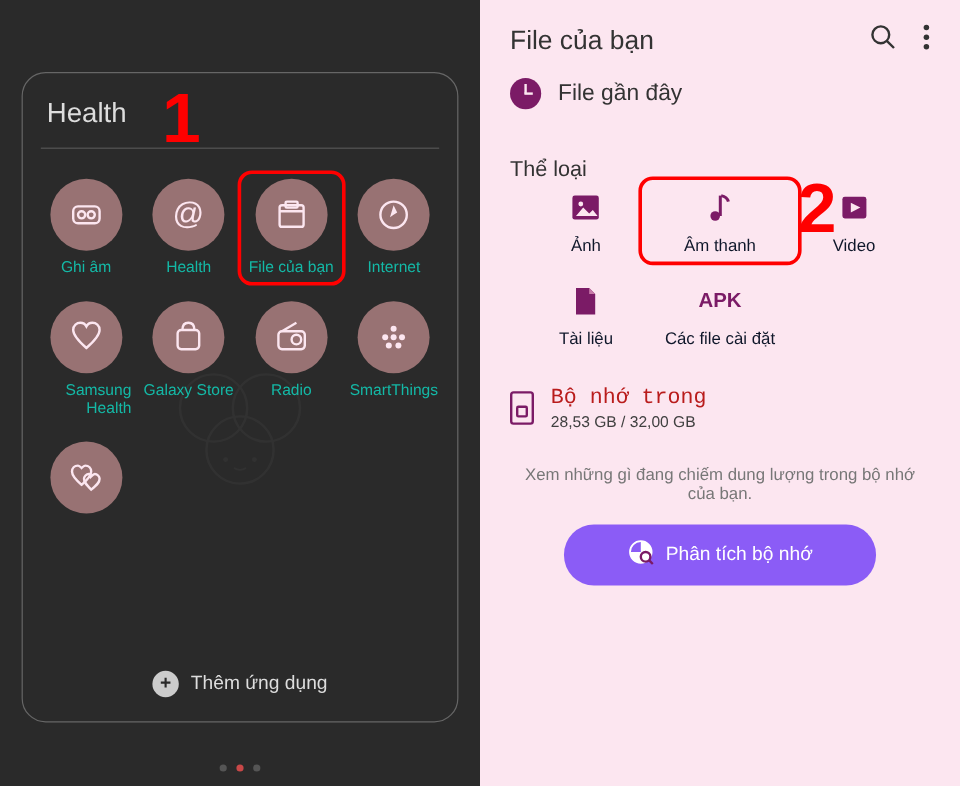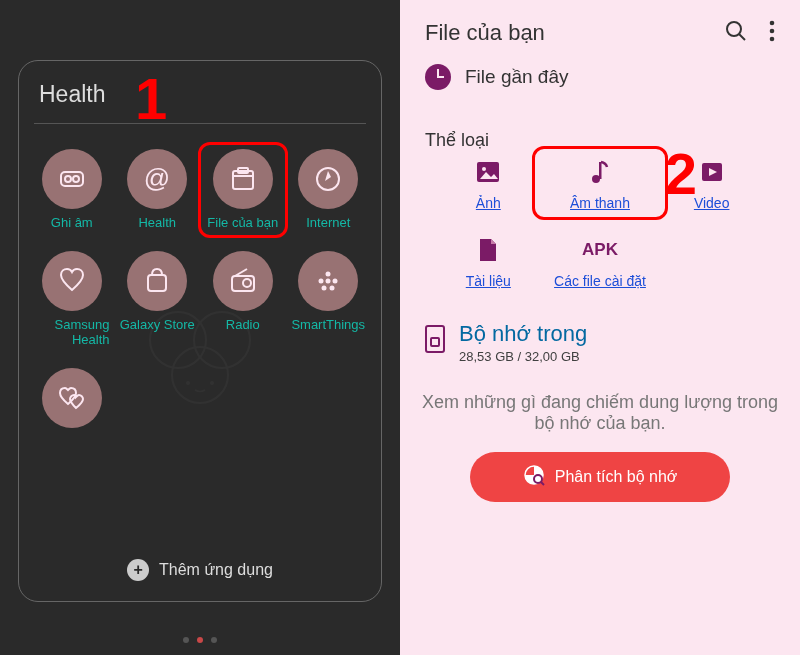--- a/index.html
+++ b/index.html
@@ -40,7 +40,7 @@
     .cat-grid { display: grid; grid-template-columns: repeat(3, 1fr); gap: 22px 5px; padding: 0 10px; }
     .cat-item { display: flex; flex-direction: column; align-items: center; gap: 6px; }
     .cat-icon { width: 34px; height: 34px; display: flex; align-items: center; justify-content: center; color: #7b1b66; }
-    .cat-label { font-size: 14px; color: #1d4ed8; text-decoration: underline; }
+    .cat-label { font-size: 14px; color: #0f172a; }
     .highlight-red-2 { border: 3px solid #ff0000; border-radius: 12px; padding: 6px 12px; margin: -9px -15px; }
     .number-2 { position: absolute; top: 140px; right: 103px; color: #ff0000; font-size: 58px; font-weight: bold; font-family: Arial, sans-serif; }
     .storage-section { display: flex; align-items: flex-start; gap: 14px; margin-top: 32px; padding: 0 25px; }

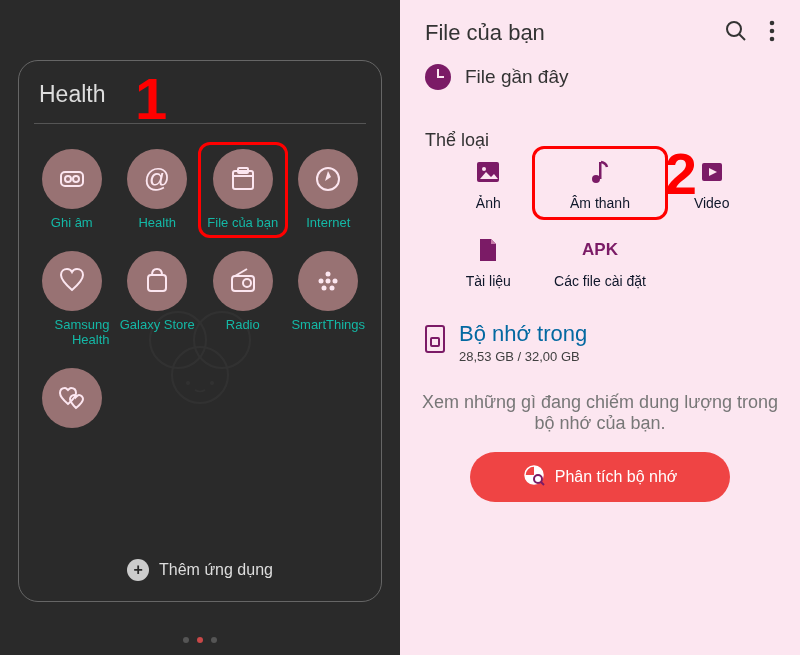--- a/index.html
+++ b/index.html
@@ -46,7 +46,7 @@
     .storage-section { display: flex; align-items: flex-start; gap: 14px; margin-top: 32px; padding: 0 25px; }
     .storage-icon { width: 20px; height: 28px; border: 2px solid #7b1b66; border-radius: 3px; margin-top: 4px; position: relative; }
     .storage-icon::after { content: ''; position: absolute; bottom: 4px; left: 50%; transform: translateX(-50%); width: 6px; height: 6px; border: 2px solid #7b1b66; border-radius: 2px; }
-    .storage-title { font-size: 22px; color: #0369a1; margin-bottom: 2px; }
+    .storage-title { font-size: 18px; color: #b91c1c; margin-bottom: 2px; font-family: Liberation Mono, monospace; }
     .storage-sub { font-size: 13px; color: #404040; }
     .storage-hint { text-align: center; font-size: 18px; color: #777; margin-top: 28px; padding: 0 12px; }
     .analyze-btn { display: flex; align-items: center; justify-content: center; gap: 10px; background: #ef4444; color: #fff; border-radius: 25px; padding: 12px 30px; margin: 18px auto 0; width: 260px; font-size: 16px; font-family: inherit; border: none; }

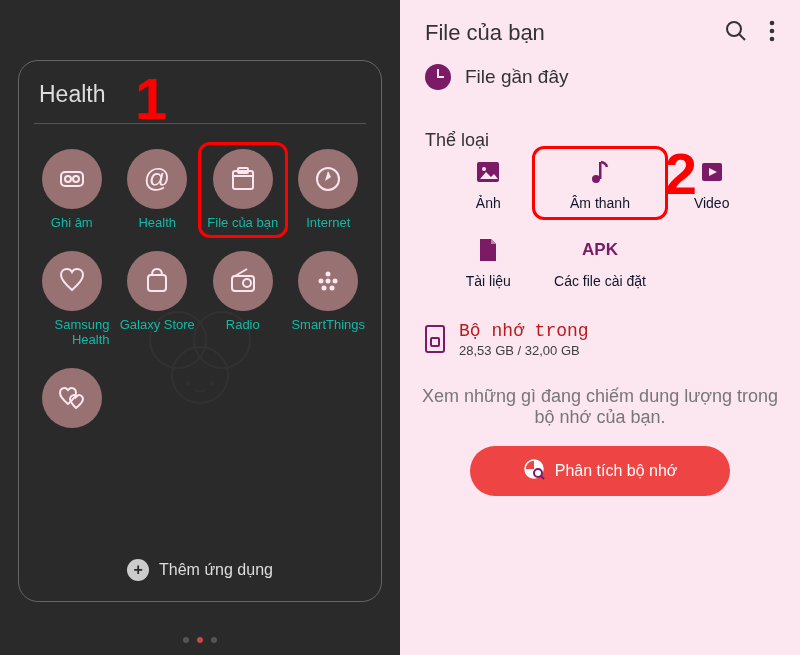--- a/index.html
+++ b/index.html
@@ -48,7 +48,7 @@
     .storage-icon::after { content: ''; position: absolute; bottom: 4px; left: 50%; transform: translateX(-50%); width: 6px; height: 6px; border: 2px solid #7b1b66; border-radius: 2px; }
     .storage-title { font-size: 18px; color: #b91c1c; margin-bottom: 2px; font-family: Liberation Mono, monospace; }
     .storage-sub { font-size: 13px; color: #404040; }
-    .storage-hint { text-align: center; font-size: 18px; color: #777; margin-top: 28px; padding: 0 12px; }
+    .storage-hint { text-align: center; font-size: 14px; color: #777; margin-top: 28px; padding: 0 25px; }
     .analyze-btn { display: flex; align-items: center; justify-content: center; gap: 10px; background: #ef4444; color: #fff; border-radius: 25px; padding: 12px 30px; margin: 18px auto 0; width: 260px; font-size: 16px; font-family: inherit; border: none; }
     .apk-text { font-weight: bold; color: #7b1b66; font-size: 17px; font-family: Arial, sans-serif; }
   </style>

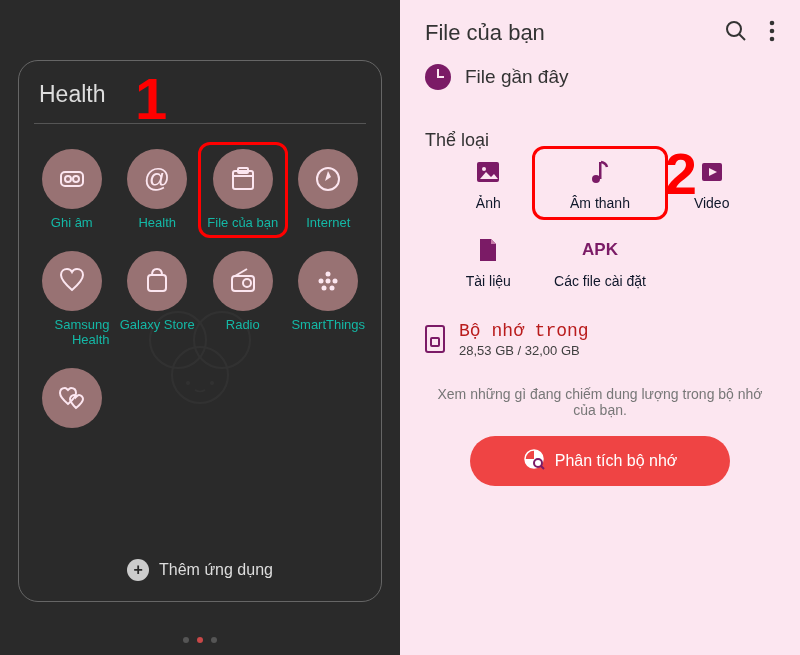--- a/index.html
+++ b/index.html
@@ -49,7 +49,7 @@
     .storage-title { font-size: 18px; color: #b91c1c; margin-bottom: 2px; font-family: Liberation Mono, monospace; }
     .storage-sub { font-size: 13px; color: #404040; }
     .storage-hint { text-align: center; font-size: 14px; color: #777; margin-top: 28px; padding: 0 25px; }
-    .analyze-btn { display: flex; align-items: center; justify-content: center; gap: 10px; background: #ef4444; color: #fff; border-radius: 25px; padding: 12px 30px; margin: 18px auto 0; width: 260px; font-size: 16px; font-family: inherit; border: none; }
+    .analyze-btn { display: flex; align-items: center; justify-content: center; gap: 10px; background: #8b5cf6; color: #fff; border-radius: 25px; padding: 12px 30px; margin: 18px auto 0; width: 260px; font-size: 16px; font-family: inherit; border: none; }
     .apk-text { font-weight: bold; color: #7b1b66; font-size: 17px; font-family: Arial, sans-serif; }
   </style>
 </head>

